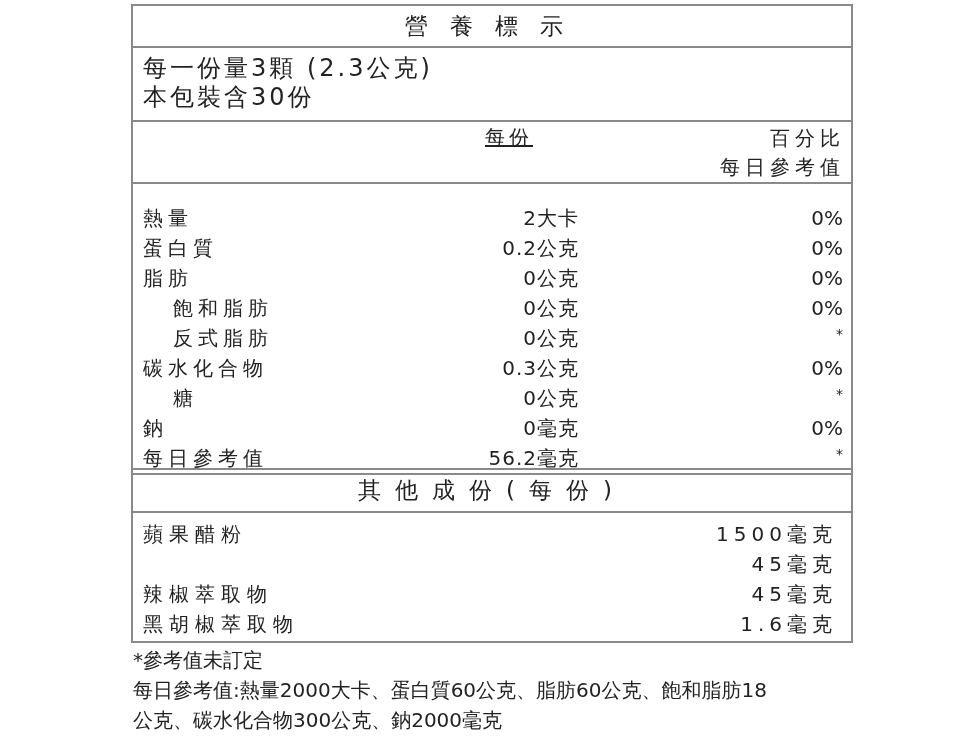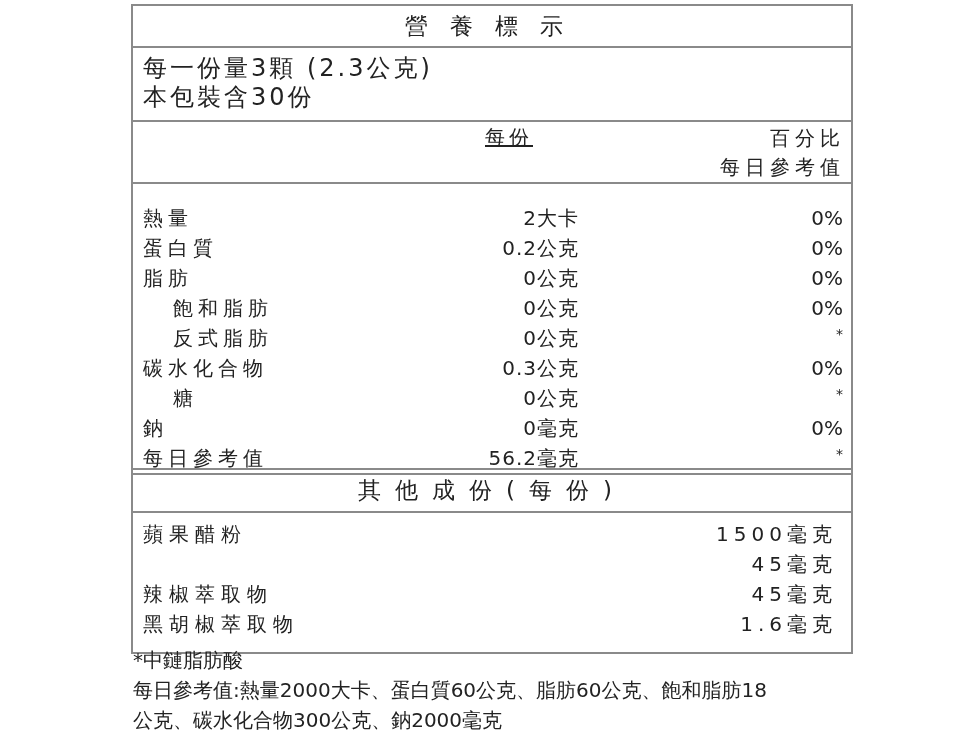--- a/index.html
+++ b/index.html
@@ -23,7 +23,7 @@
     .row .amt { position:absolute; right:272px; text-align:center; letter-spacing:1px; }
     .row .pct { position:absolute; right:8px; text-align:right; }
     .row .pct.star { font-size:14px; top:-4px; }
-    #t2 .rows { padding-top:6px; padding-bottom:13px; }
+    #t2 .rows { padding-top:6px; padding-bottom:2px; }
     #t2 .row .name { letter-spacing:6px; }
     #t2 .row .amt2 { position:absolute; right:14px; text-align:right; letter-spacing:5px; }
     .notes { position:absolute; left:133px; top:645px; width:730px; font-size:20px; line-height:30px; color:#222; }

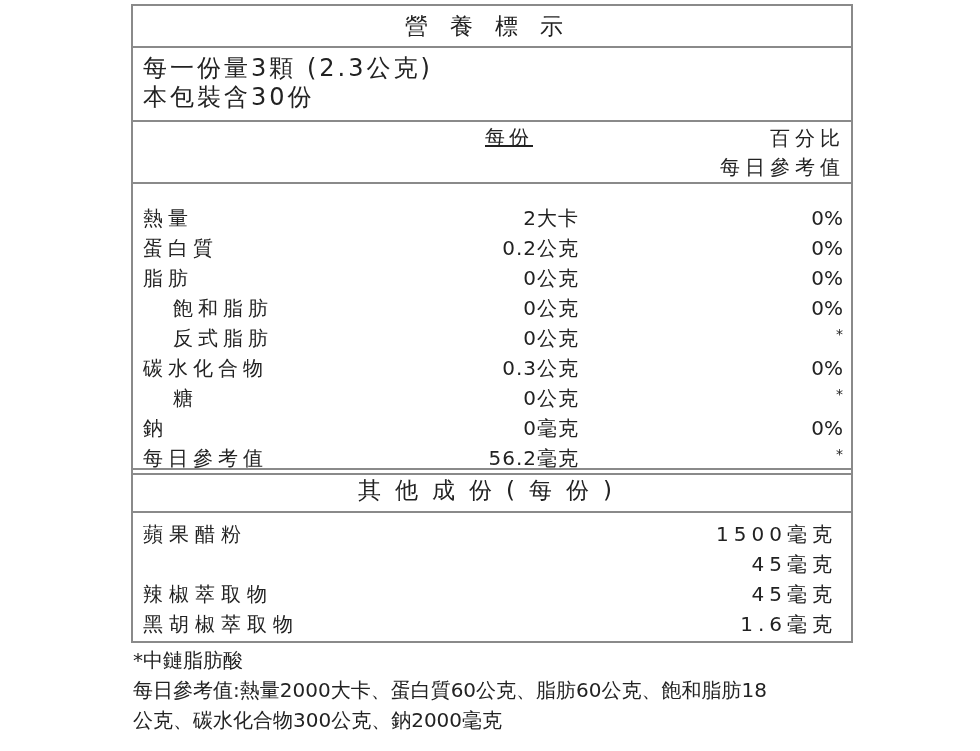--- a/index.html
+++ b/index.html
@@ -115,7 +115,7 @@
 </div>
 
 <div class="notes">
-  <div>*中鏈脂肪酸</div>
+  <div>*參考值未訂定</div>
   <div>每日參考值:熱量2000大卡、蛋白質60公克、脂肪60公克、飽和脂肪18</div>
   <div>公克、碳水化合物300公克、鈉2000毫克</div>
 </div>

